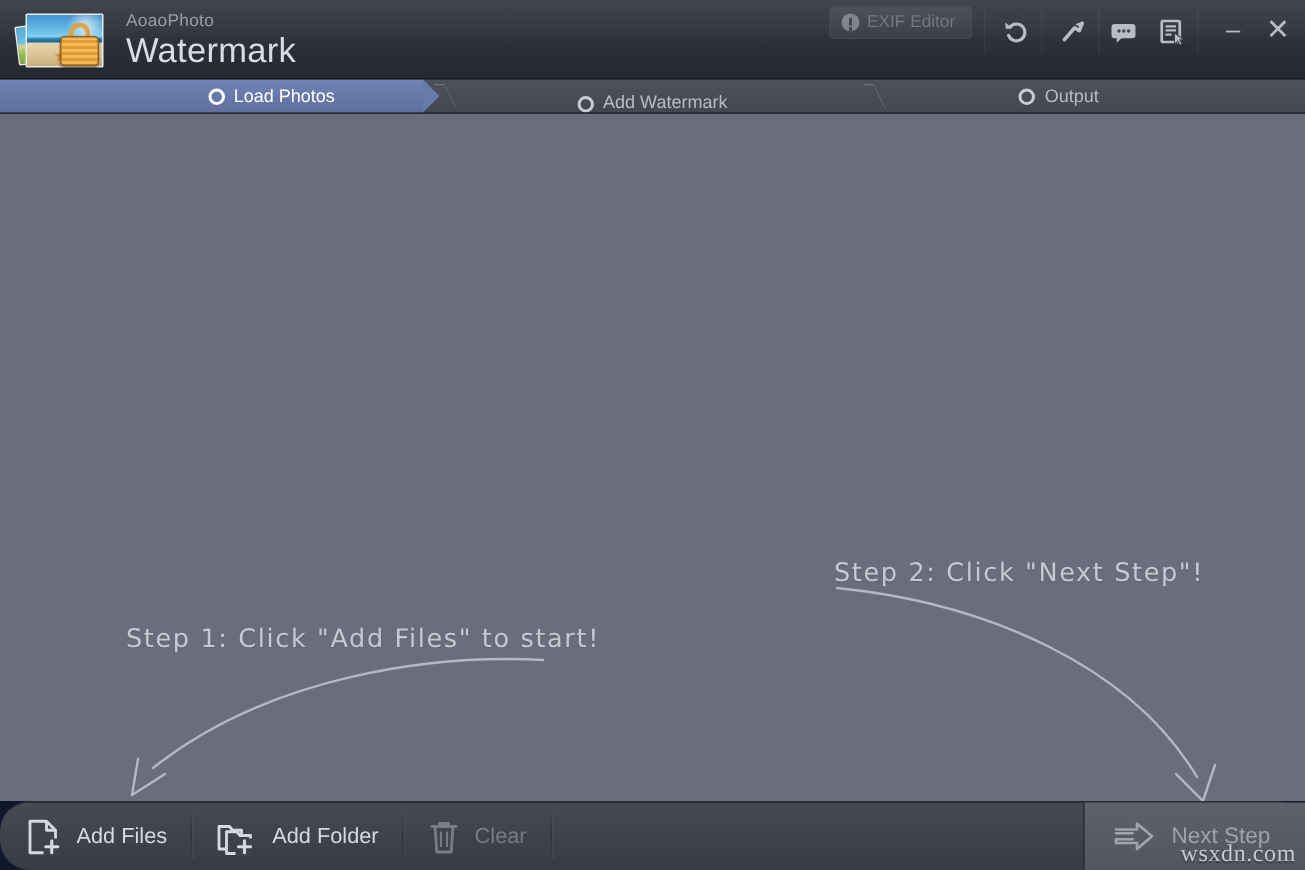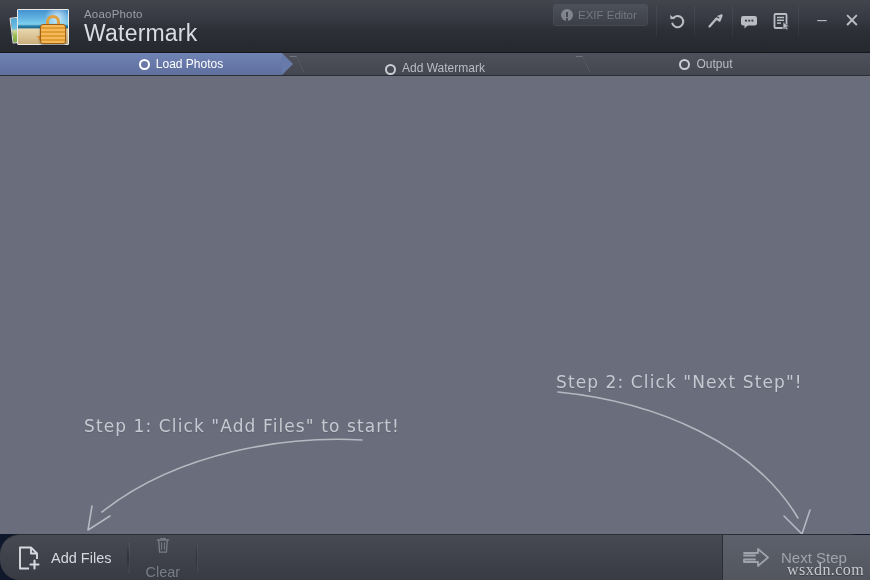--- a/index.html
+++ b/index.html
@@ -345,6 +345,15 @@
 
       <div class="bb-div"></div>
 
+      <div class="bb-item">
+        <svg width="28" height="28" viewBox="0 0 28 28">
+          <path d="M2 7 H9 L11 9.5 H17 V22 H2 Z" fill="none" stroke="#d6d9e0" stroke-width="1.9" stroke-linejoin="round"></path>
+          <path d="M7 10.5 H14 L16 13 H23 V25 H7 Z" fill="#3f424b" stroke="#d6d9e0" stroke-width="1.9" stroke-linejoin="round"></path>
+          <rect x="13" y="15" width="12" height="12" fill="#3f424b"></rect>
+          <path d="M19 16.5 V24.5 M15 20.5 H23" stroke="#d6d9e0" stroke-width="2.1" stroke-linecap="round"></path>
+        </svg>
+        <span>Add Folder</span>
+      </div>
 
       <div class="bb-div"></div>
 

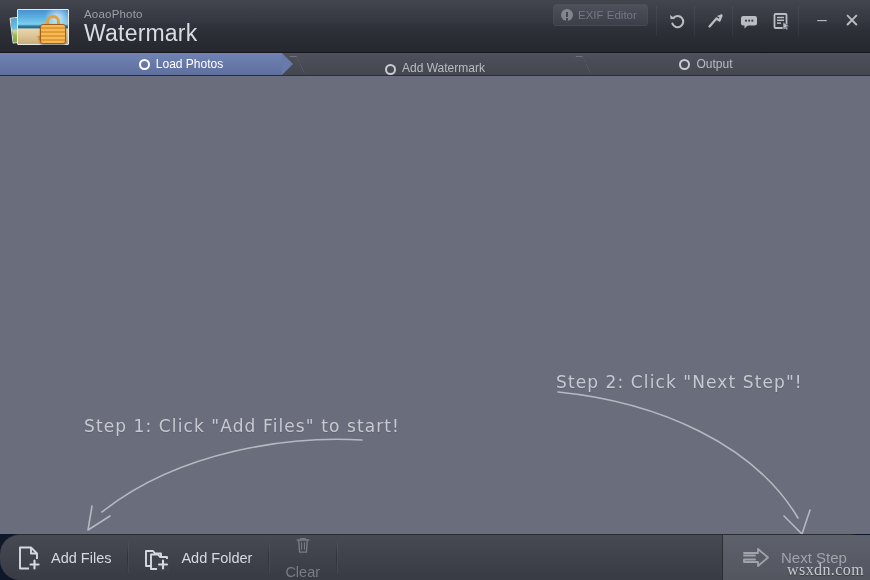--- a/index.html
+++ b/index.html
@@ -194,7 +194,7 @@
     padding:0 16px 0 16px; color:#d6d9e0; font-size:14.5px;
     position:relative;
   }
-  .bb-item.disabled{ color:#787c86;flex-direction:column; }
+  .bb-item.disabled{ color:#787c86; }
   .bb-div{
     width:1px; height:30px; align-self:center;
     background:linear-gradient(180deg,rgba(0,0,0,0),#2e3139,rgba(0,0,0,0));

